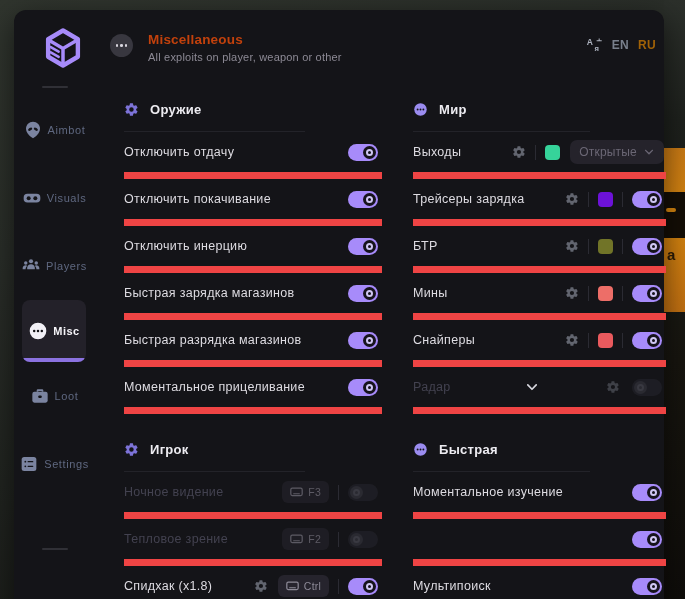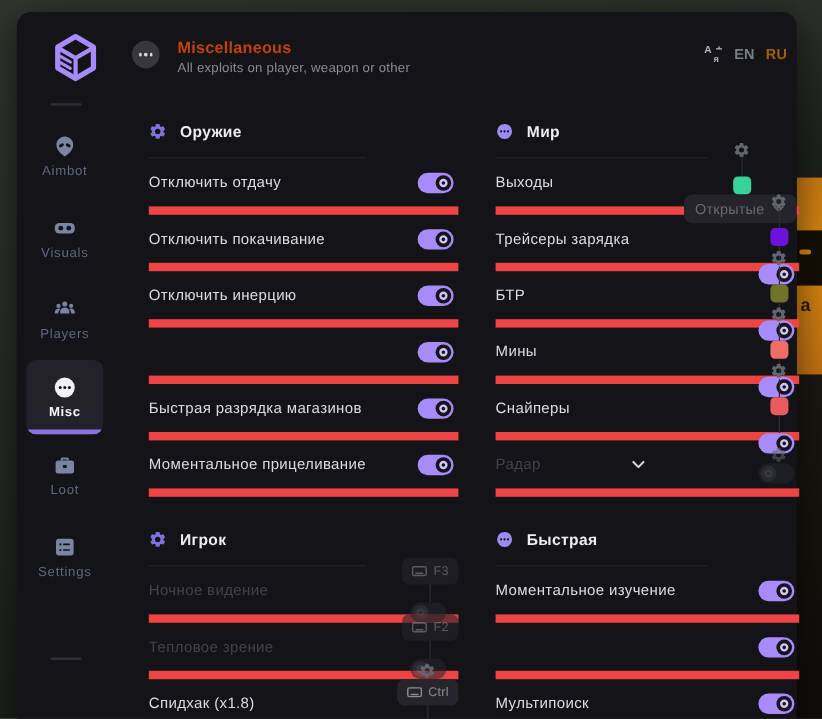--- a/index.html
+++ b/index.html
@@ -36,7 +36,7 @@
   .logo{position:absolute;left:28px;top:14px;color:#a78bfa;}
   .side-dash{position:absolute;left:28px;width:26px;height:2px;border-radius:1px;background:#303036;}
   .nav{position:absolute;left:0;top:86px;width:80px;}
-  .nav-item{height:68px;display:flex;flex-direction:column;align-items:center;justify-content:center;
+  .nav-item{height:68px;display:flex;flex-direction:row;align-items:center;justify-content:center;
     gap:5px;color:#6e7890;cursor:pointer;position:relative;}
   .nav-item .nicon{color:#7b84a0;display:flex;}
   .nav-item .nlabel{font-size:11px;letter-spacing:.6px;color:#5f6880;}

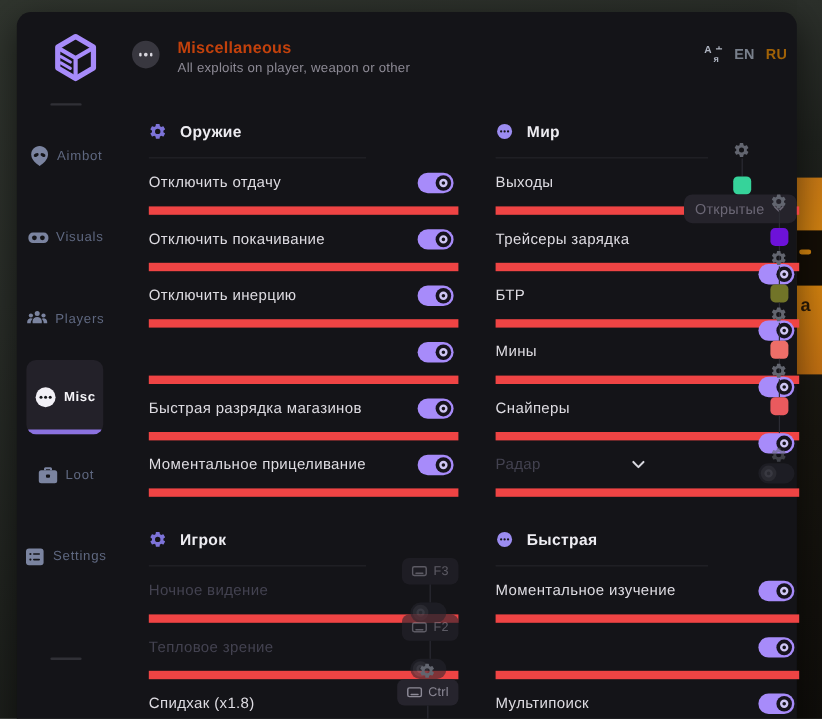--- a/index.html
+++ b/index.html
@@ -60,7 +60,7 @@
   .row{height:40px;display:flex;align-items:center;border-bottom:7px solid #ef4444;position:relative;}
   .row-label{font-size:12.5px;color:#dedce2;letter-spacing:.3px;}
   .row.disabled .row-label{color:#434250;}
-  .row-controls{margin-left:auto;display:flex;align-items:center;flex-direction:column;}
+  .row-controls{margin-left:auto;display:flex;align-items:center;}
   .row.disabled .row-controls .toggle,.row.disabled .row-controls .gearbtn{opacity:.55;}
   .vsep{width:1px;height:15px;background:#2b2b33;margin:0 9px;}
   .gearbtn{display:flex;color:#62656f;cursor:pointer;}

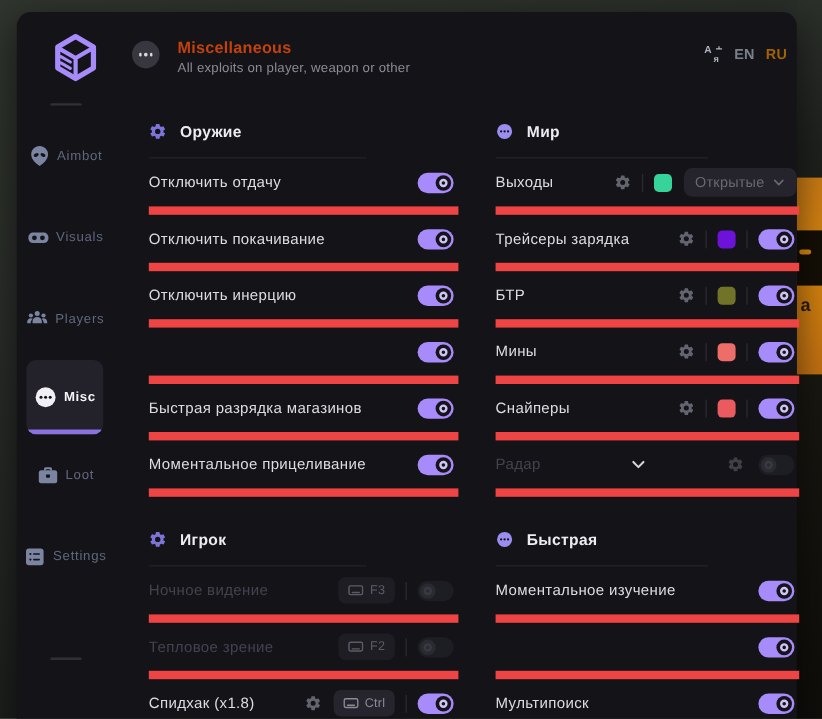--- a/index.html
+++ b/index.html
@@ -242,6 +242,7 @@
             </div>
           </div>
           <div class="row">
+            <div class="row-label">Быстрая зарядка магазинов</div>
             <div class="row-controls">
               <div class="toggle on">
                 <div class="knob">

